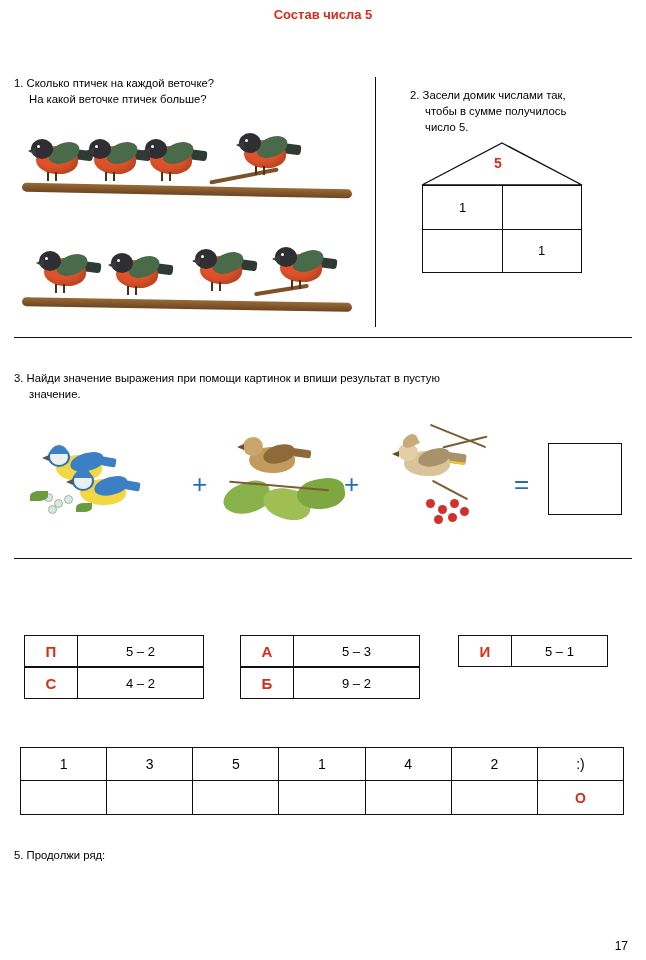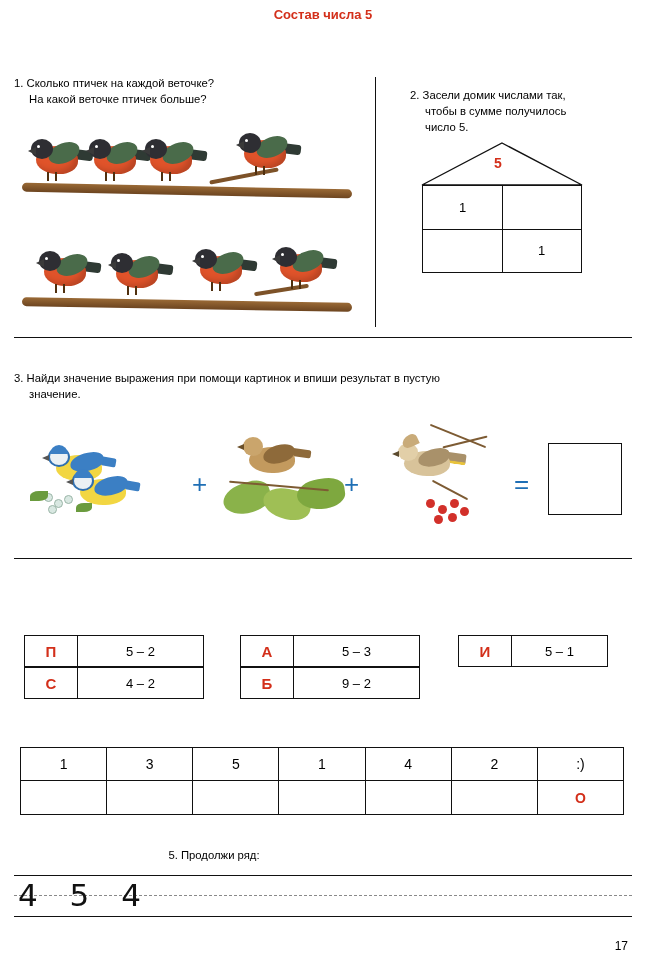--- a/index.html
+++ b/index.html
@@ -717,7 +717,7 @@
     </div>
   </div>
 
-  <div class="task" style="left:14px; top:840px; width:400px;text-align:center;">
+  <div class="task" style="left:14px; top:840px; width:400px;">
     <span>5.</span>
     <span>Продолжи ряд:</span>
   </div>

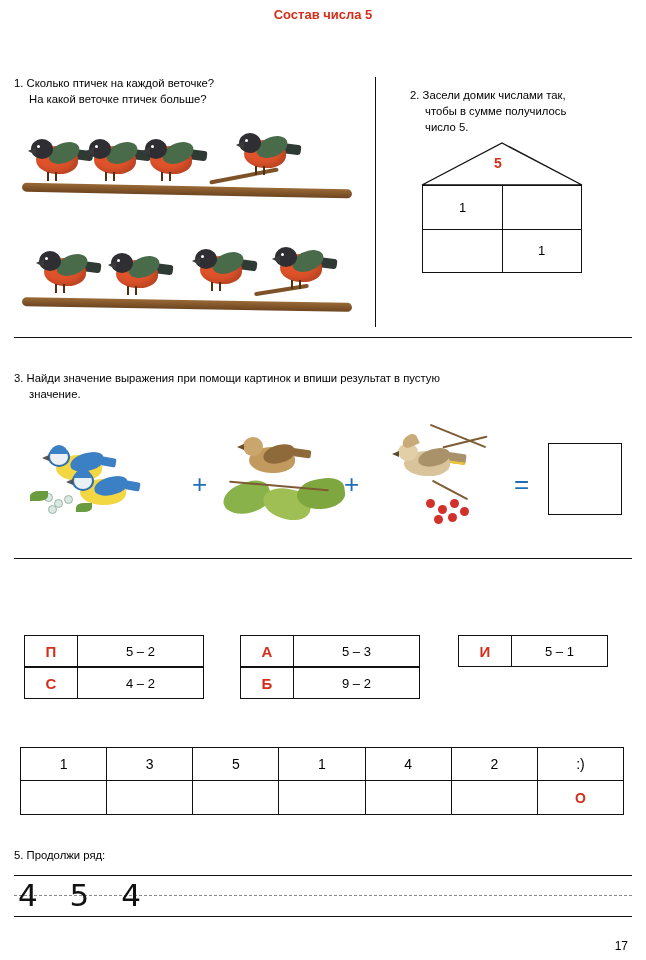--- a/index.html
+++ b/index.html
@@ -722,12 +722,6 @@
     <span>Продолжи ряд:</span>
   </div>
 
-  <div class="writing">
-    <div class="wline" style="top:0px;"></div>
-    <div class="wline dashed" style="top:20px;"></div>
-    <div class="wline" style="top:41px;"></div>
-    <div class="digits">4 5 4</div>
-  </div>
 
   <div class="pagenum">17</div>
 </div>

